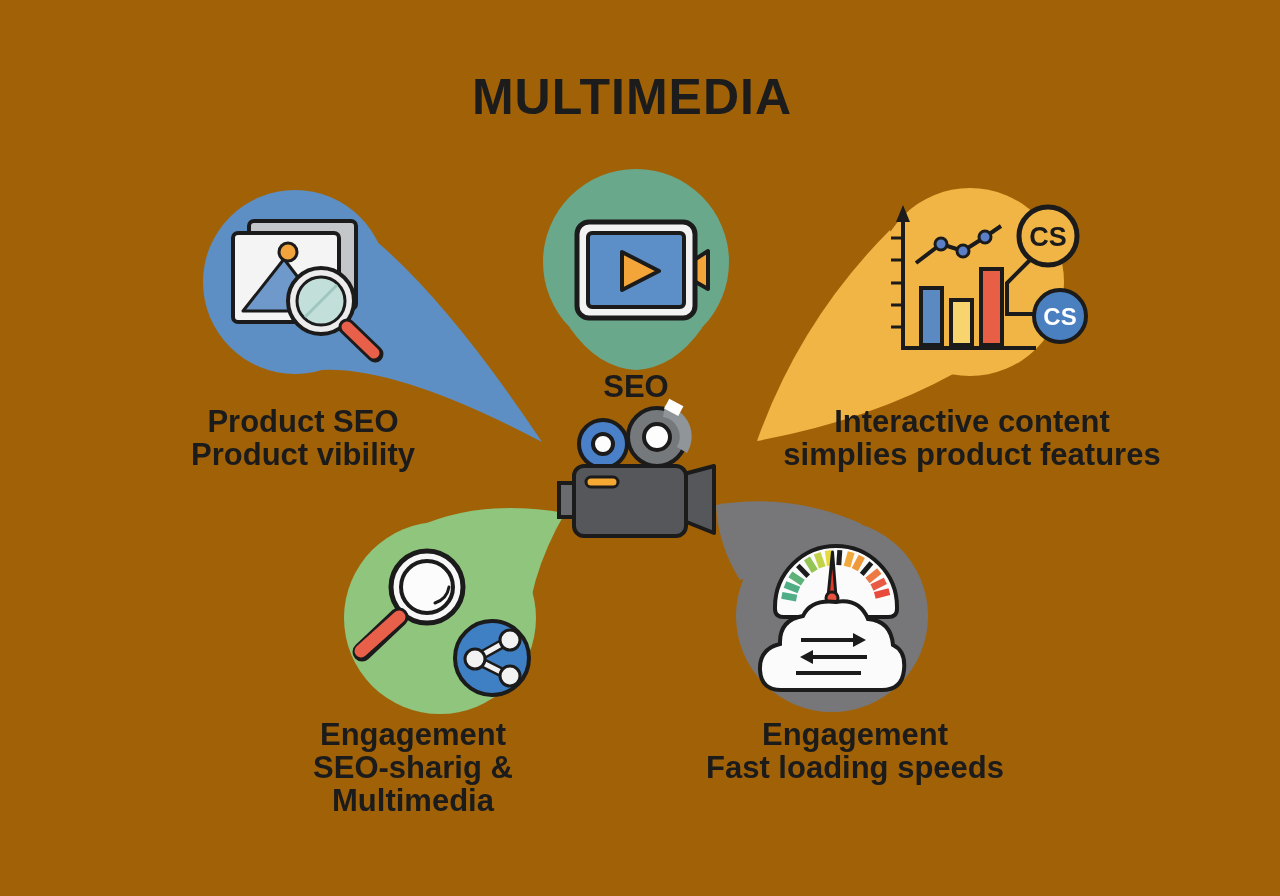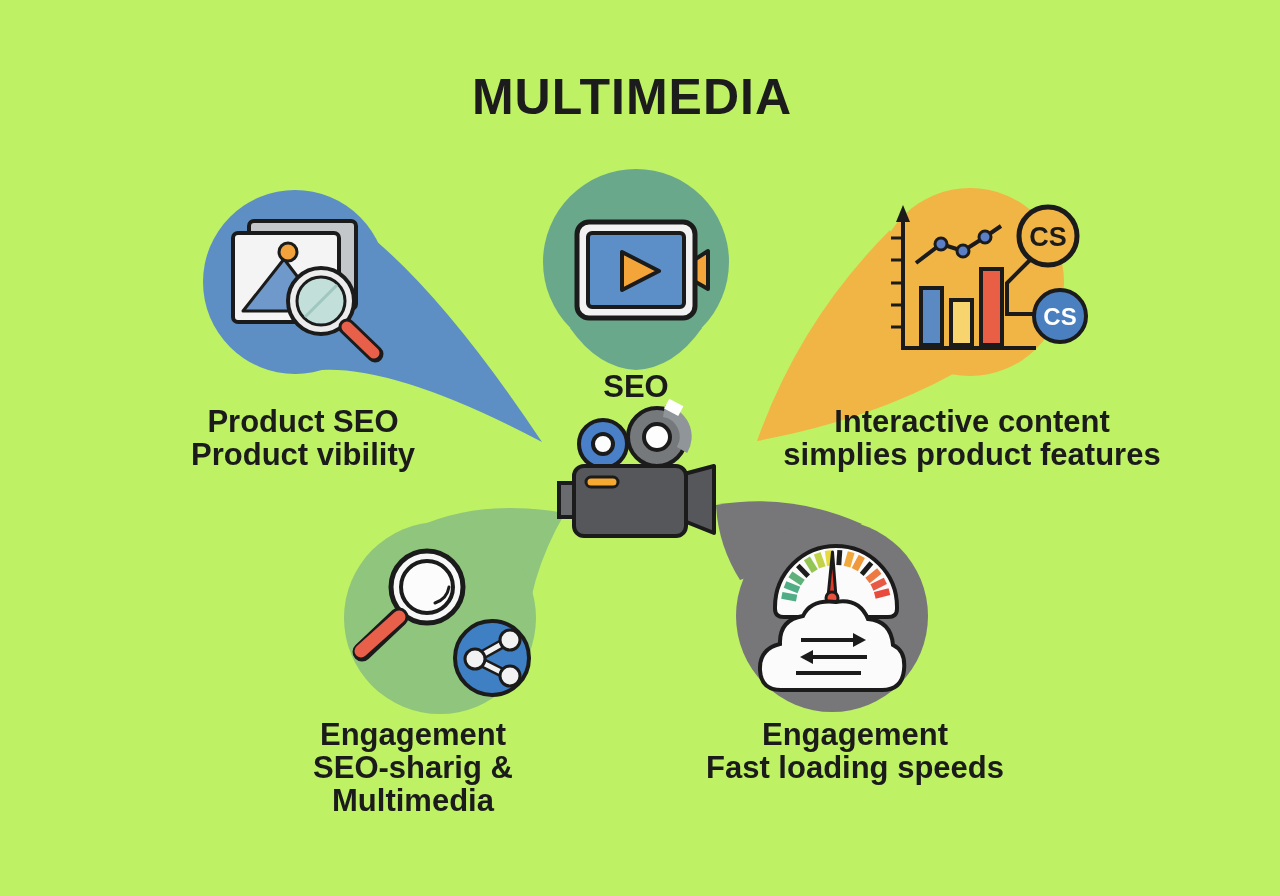--- a/index.html
+++ b/index.html
@@ -3,7 +3,7 @@
 <meta charset="utf-8">
 <style>
   html,body{margin:0;padding:0;background:#ffffff;}
-  .stage{position:relative;width:1280px;height:896px;background:#bef264;overflow:hidden;
+  .stage{position:relative;width:1280px;height:896px;background:#a16207;overflow:hidden;
          font-family:"Liberation Sans",sans-serif;}
   svg{display:block;}
   .ttl{font-family:"Liberation Sans",sans-serif;font-weight:700;font-size:50px;

